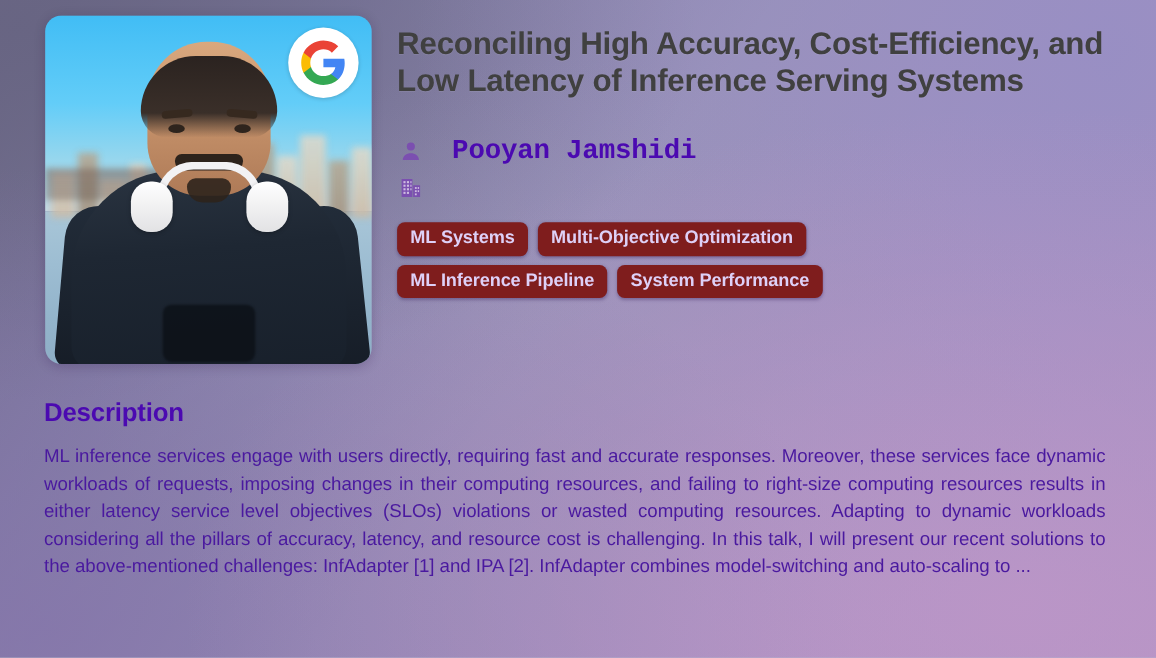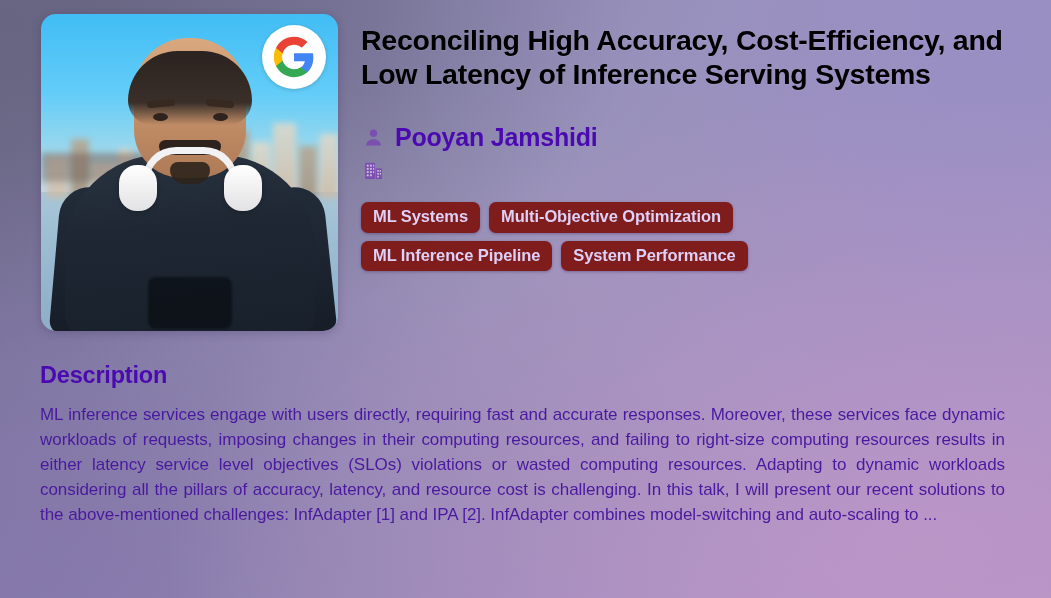--- a/index.html
+++ b/index.html
@@ -268,7 +268,7 @@
     font-weight: 700;
     line-height: 1.19;
     letter-spacing: -0.25px;
-    color: #000000;
+    color: #404040;
     margin: 0;
     text-shadow: 0 1px 0 rgba(255,255,255,0.07);
   }

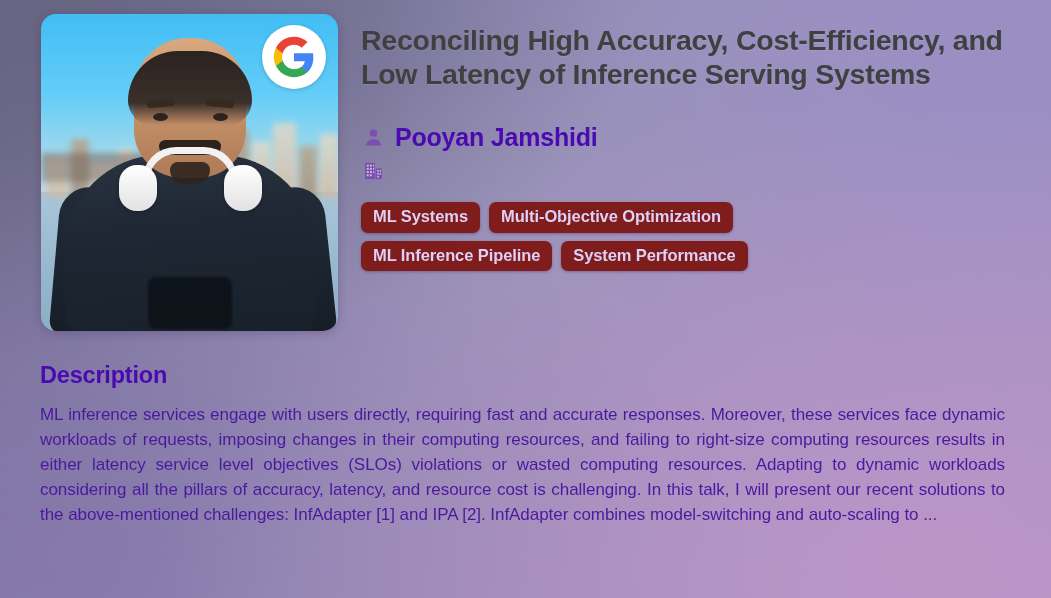--- a/index.html
+++ b/index.html
@@ -279,8 +279,9 @@
   .sp-row {
     display: flex;
     align-items: center;
-    gap: 10px;
+    gap: 26px;
     margin-bottom: 4px;
+    font-family: Liberation Mono, monospace;
   }
   .sp-icon {
     width: 24px;

